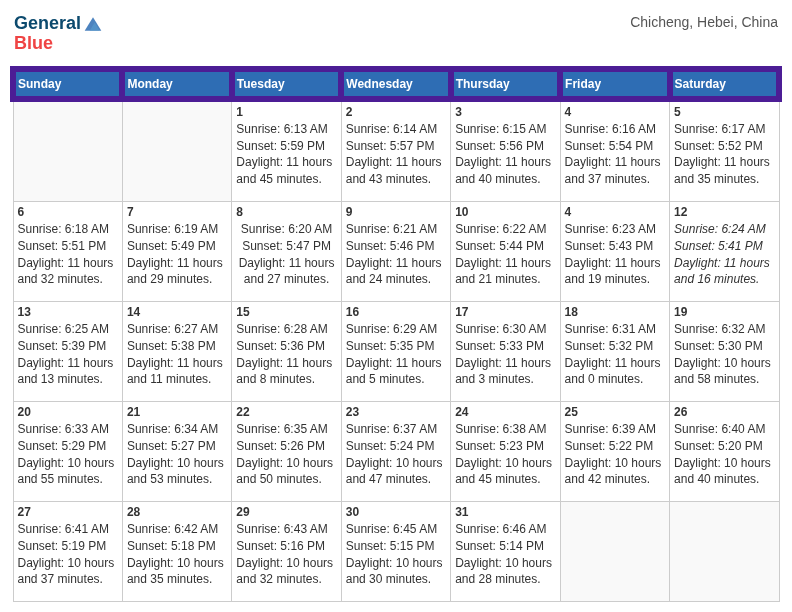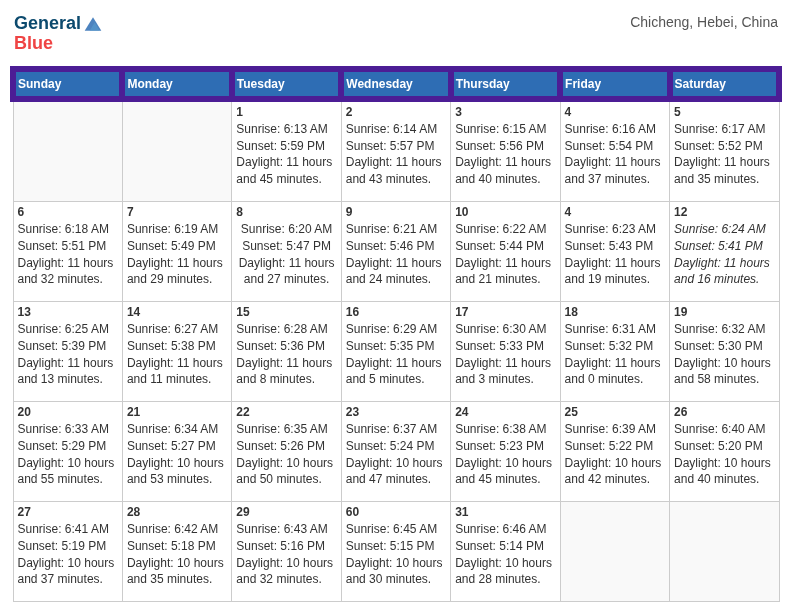--- a/index.html
+++ b/index.html
@@ -323,7 +323,7 @@
 Daylight: 10 hours and 32 minutes.</div>
           </td>
           <td>
-            <span class="day-number">60</span>
+            <span class="day-number">30</span>
             <div class="day-info" style="white-space: pre-line;">Sunrise: 6:45 AM
 Sunset: 5:15 PM
 Daylight: 10 hours and 30 minutes.</div>

